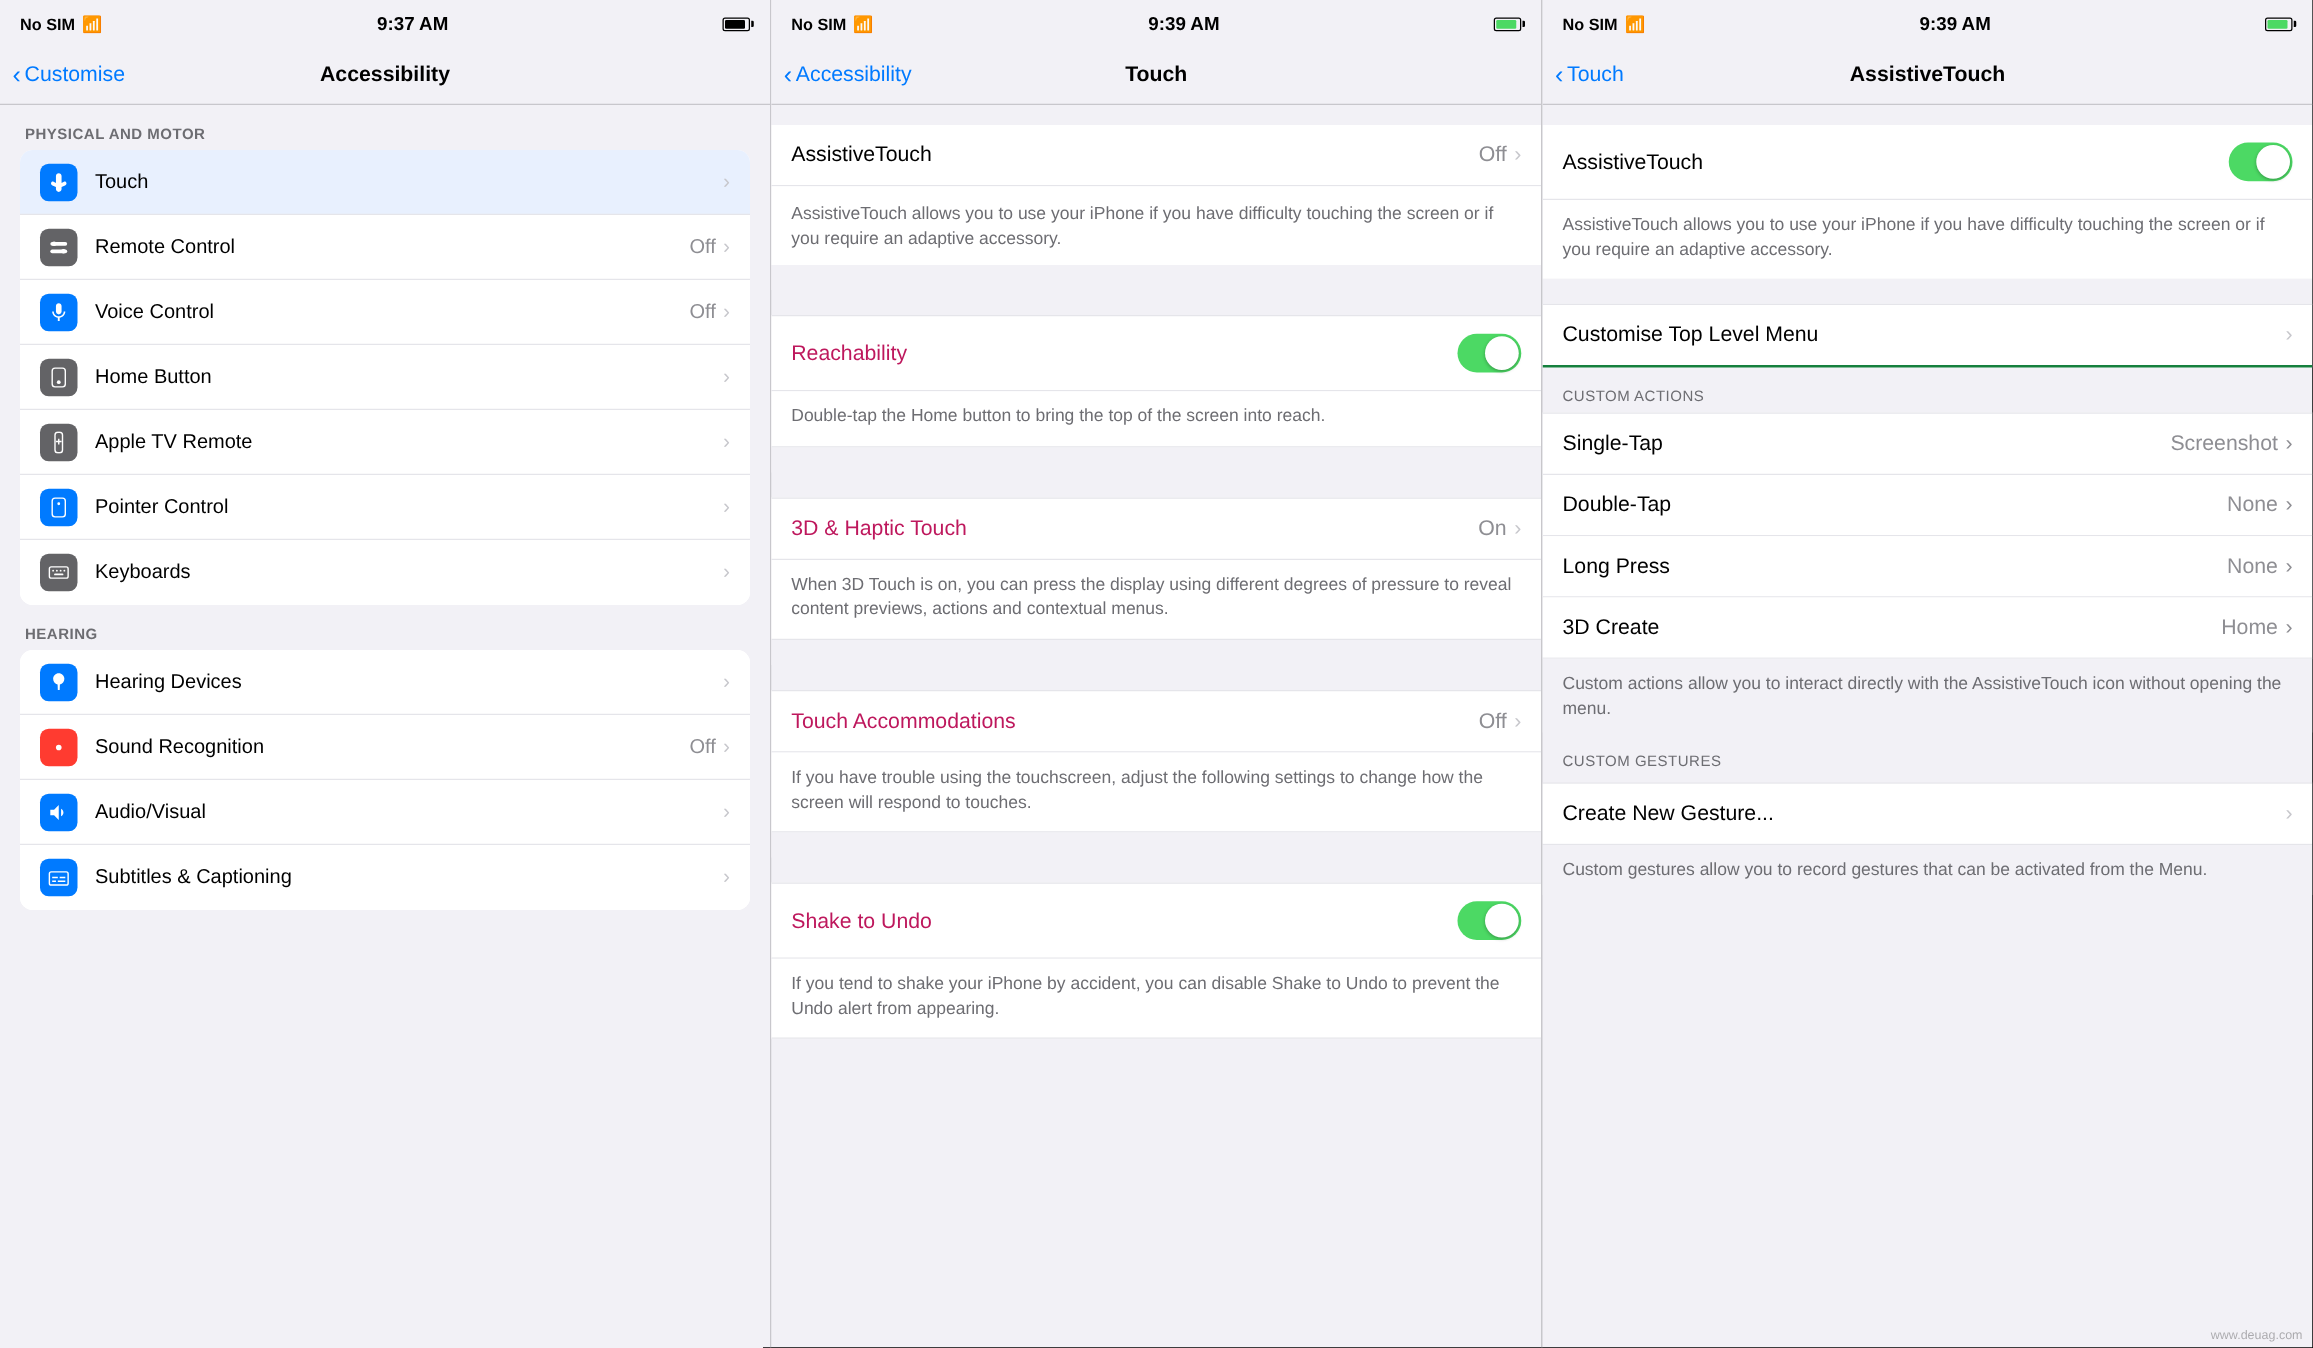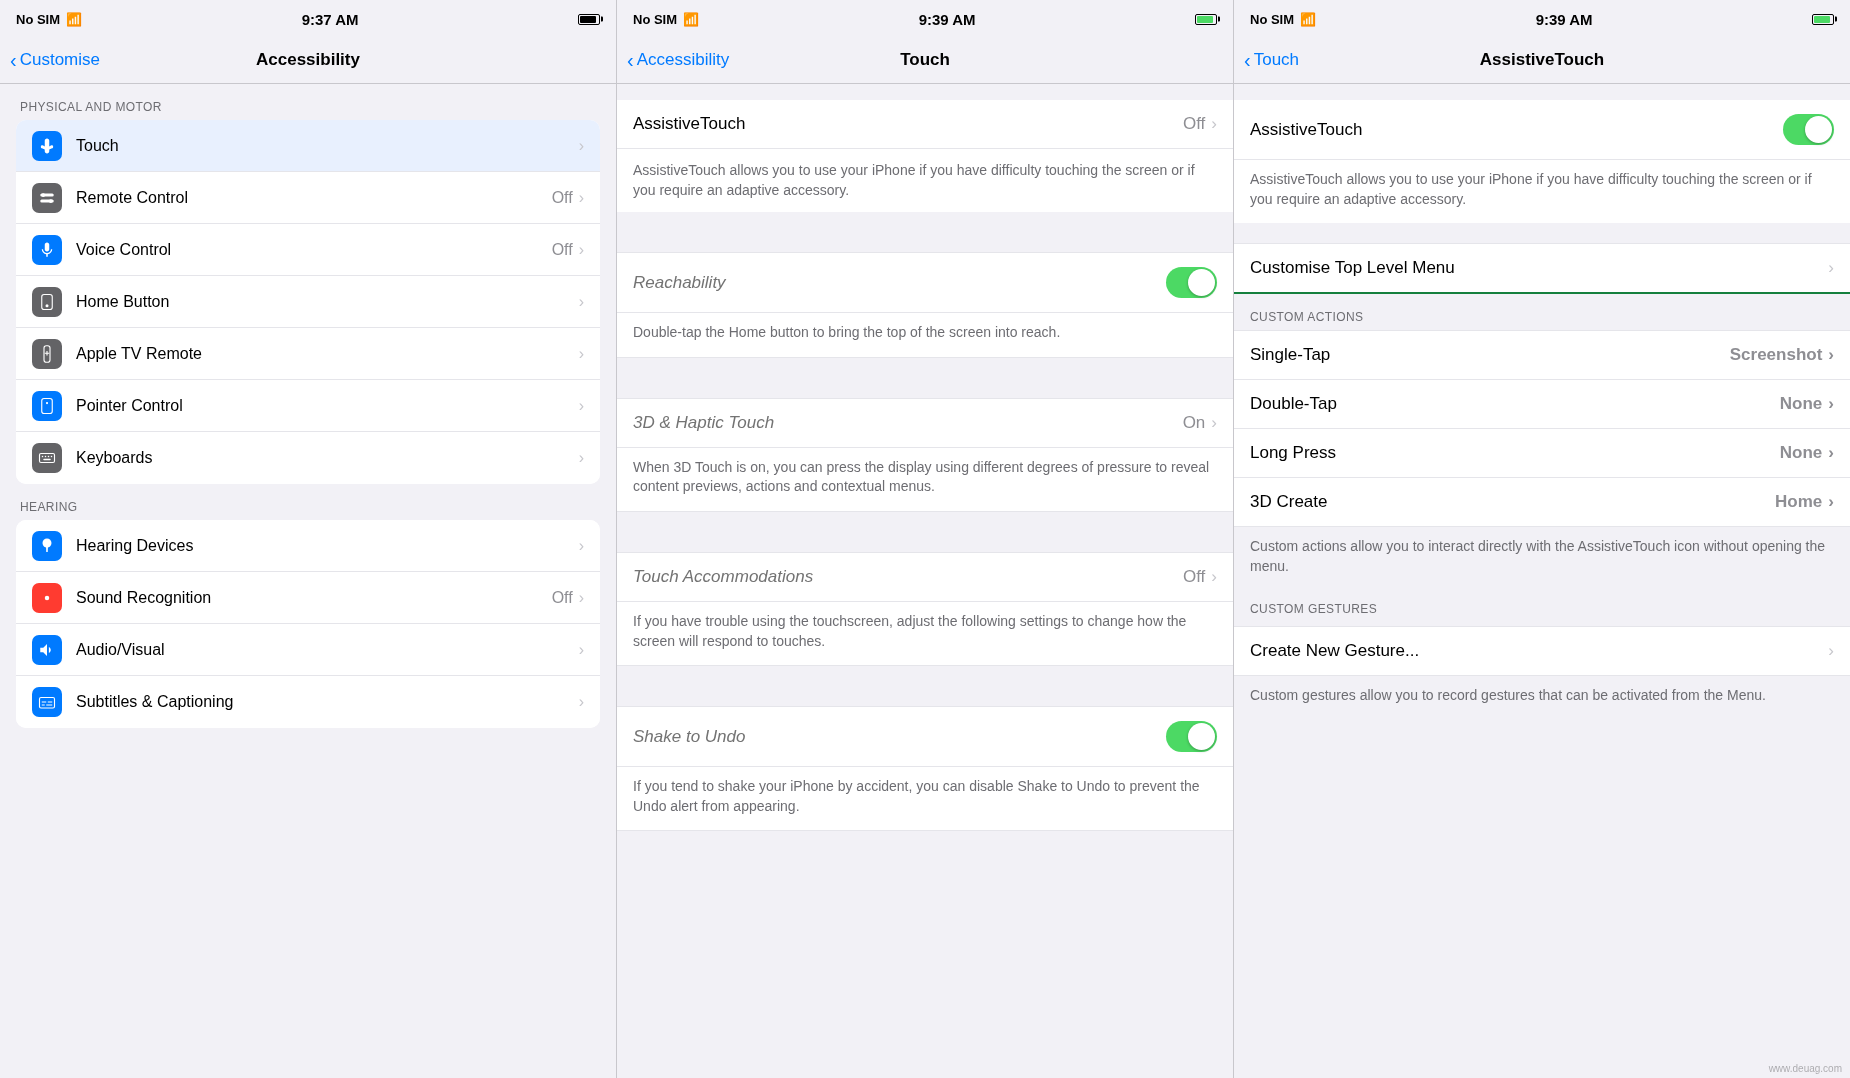--- a/index.html
+++ b/index.html
@@ -62,7 +62,7 @@
     
     .section-header {
       font-size: 12px;
-      font-weight: 400;
+      font-weight: 700;
       color: #6d6d72;
       text-transform: uppercase;
       padding: 16px 20px 6px;

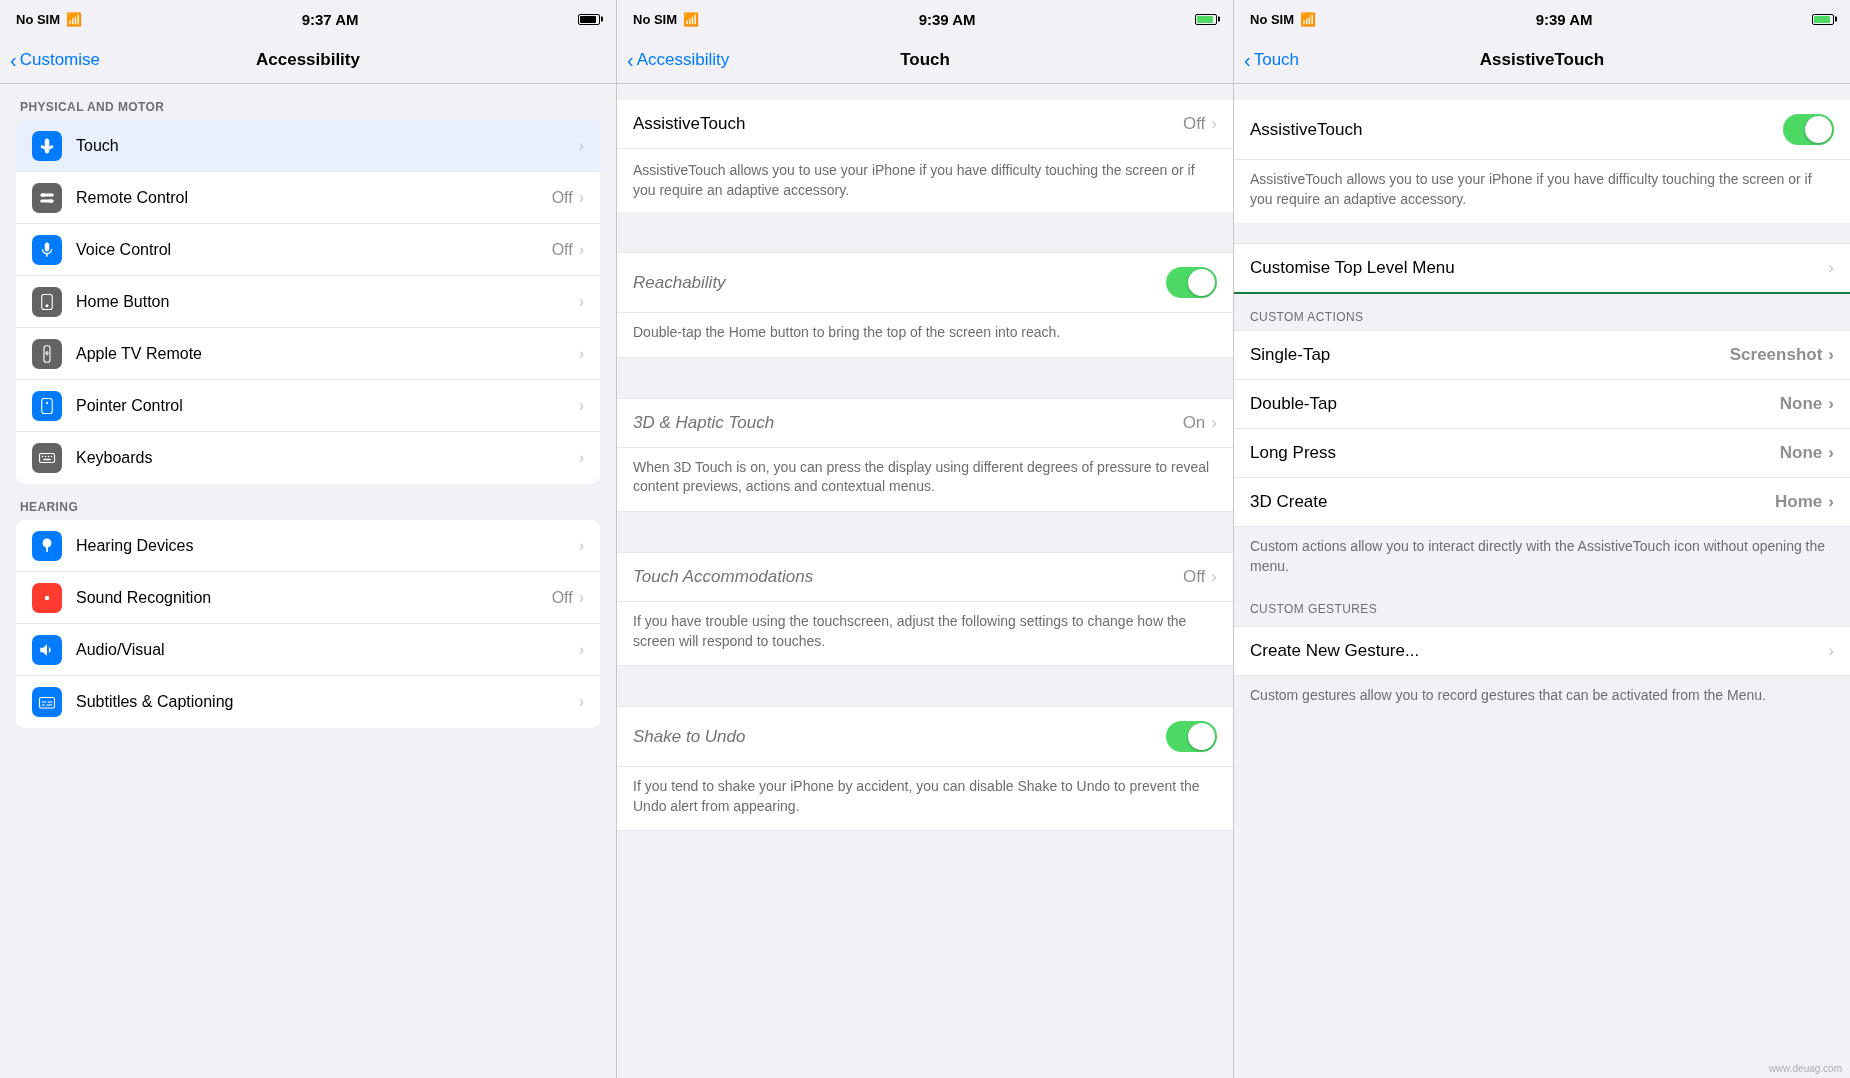--- a/index.html
+++ b/index.html
@@ -134,7 +134,7 @@
       border-bottom: 1px solid #e5e5ea;
       margin-top: 20px;
     }
-    .setting-row .s-label { font-size: 17px; color: #737373; font-style: italic; }
+    .setting-row .s-label { font-size: 17px; color: #be185d; }
     .setting-row .s-right { display: flex; align-items: center; gap: 6px; }
     .setting-desc {
       background: #fff;

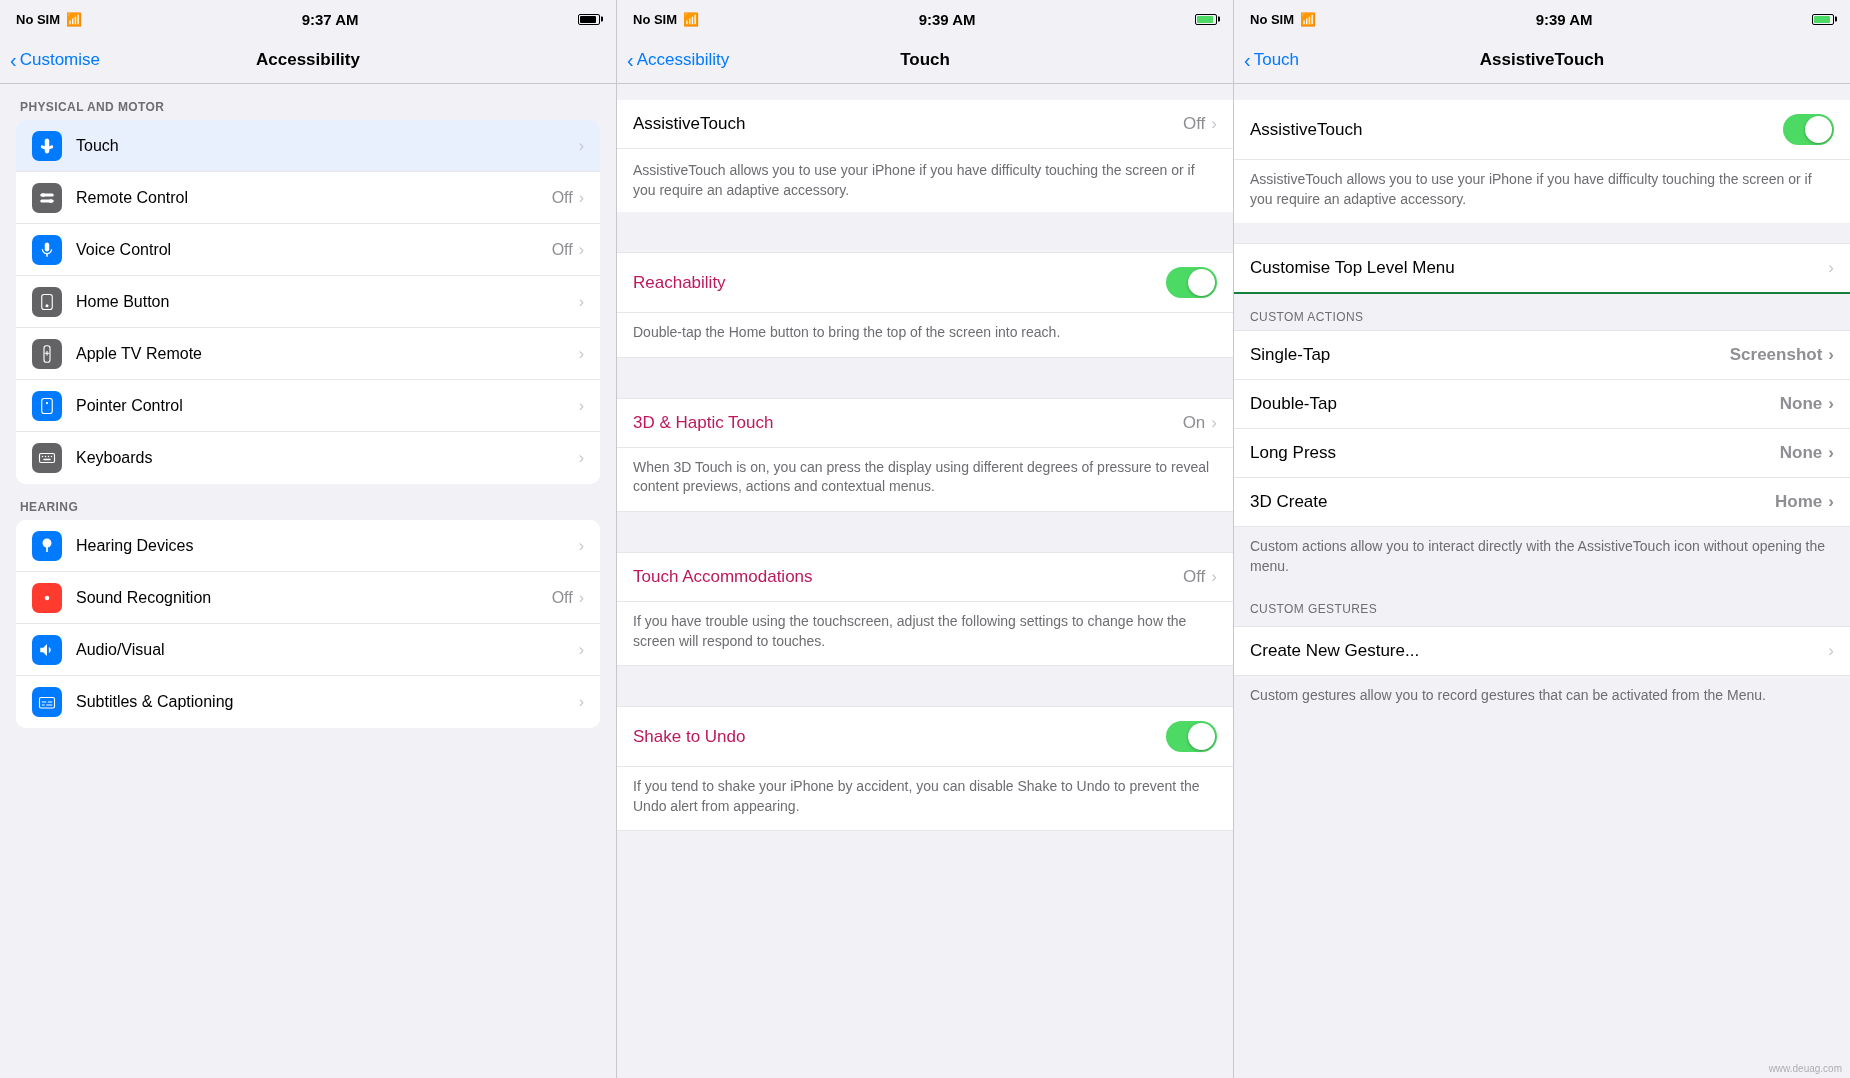--- a/index.html
+++ b/index.html
@@ -209,7 +209,7 @@
     }
     .p3-row:last-child { border-bottom: none; }
     .p3-row .p3-label { font-size: 17px; color: #000; }
-    .p3-row .p3-right { display: flex; align-items: center; gap: 6px; color: #8e8e93; font-size: 17px; font-weight: bold; }
+    .p3-row .p3-right { display: flex; align-items: center; gap: 6px; color: #8e8e93; font-size: 17px; }
     .p3-custom-desc {
       padding: 10px 16px;
       font-size: 14px;

